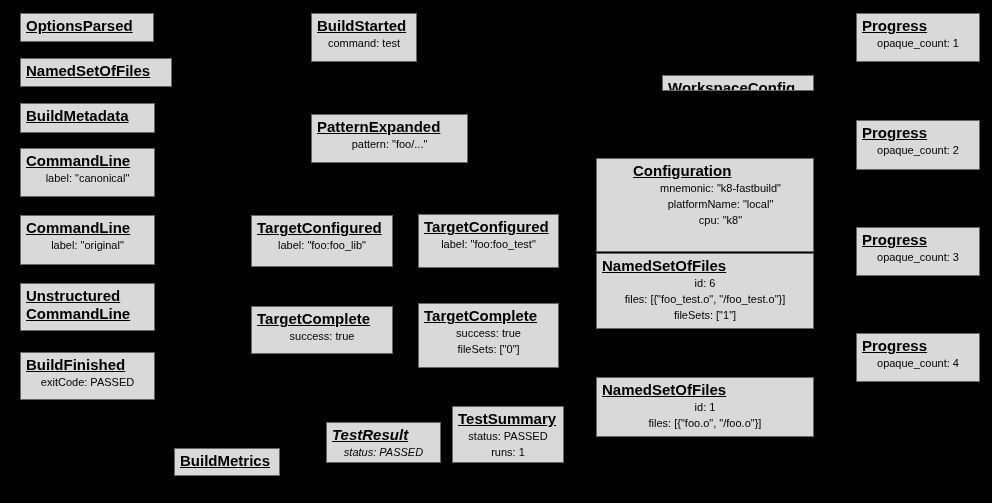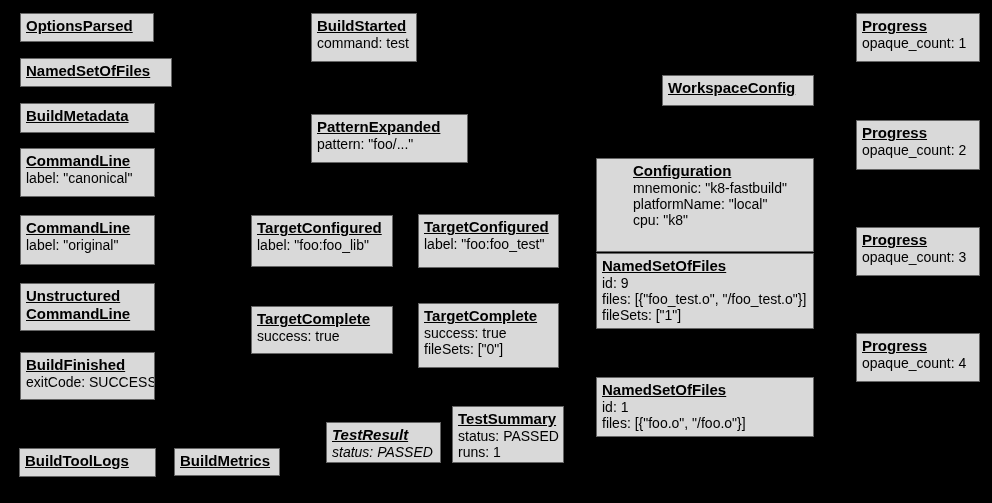--- a/index.html
+++ b/index.html
@@ -33,9 +33,10 @@
     white-space: pre-line;
   }
   .node-line {
-    font-size: 14px;
+    font-size: 11px;
     line-height: 16px;
     white-space: pre;
+    text-align: center;
   }
 </style>
 </head>

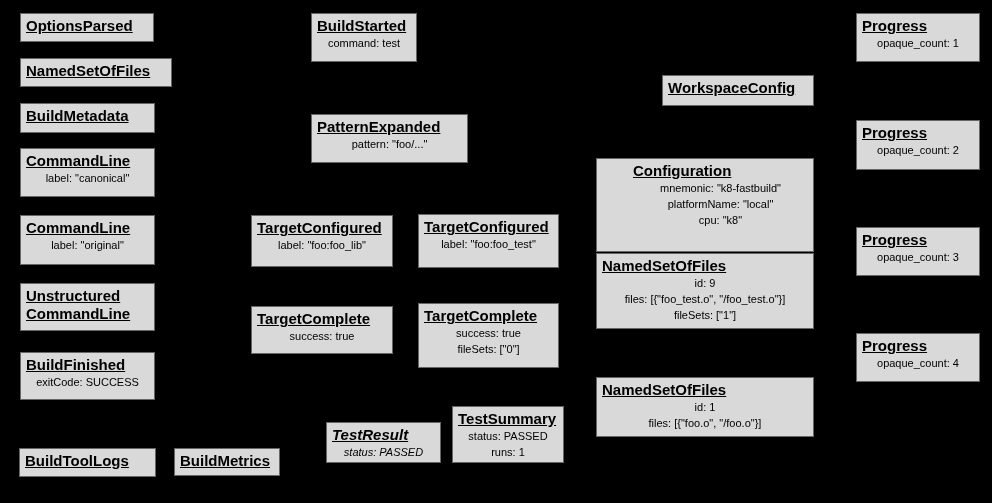--- a/index.html
+++ b/index.html
@@ -108,7 +108,7 @@
       <div class="node-line">status: PASSED</div>
       <div class="node-line">runs: 1</div>
     </div>
-    <div class="node" style="left: 651px; top: 75px; width: 152px; height: 31px;">
+    <div class="node" style="left: 651px; top: 75px; width: 152px; height: 16px;">
       <div class="node-title">WorkspaceConfig</div>
     </div>
     <div class="node" style="left: 585px; top: 158px; width: 218px; height: 94px; padding-left: 36px;">

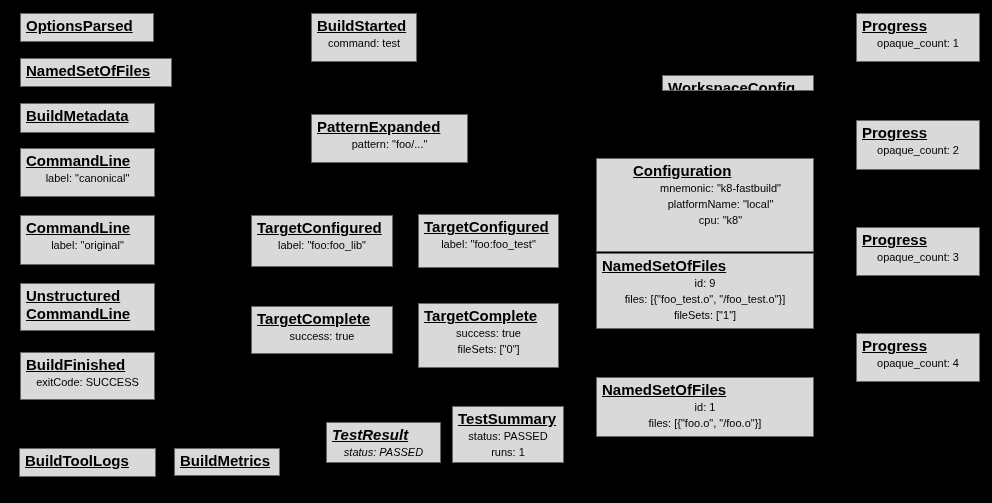--- a/index.html
+++ b/index.html
@@ -119,7 +119,7 @@
     </div>
     <div class="node" style="left: 585px; top: 253px; width: 218px; height: 76px;">
       <div class="node-title">NamedSetOfFiles</div>
-      <div class="node-line">id: 9</div>
+      <div class="node-line">id: 6</div>
       <div class="node-line">files: [{"foo_test.o", "/foo_test.o"}]</div>
       <div class="node-line">fileSets: ["1"]</div>
     </div>

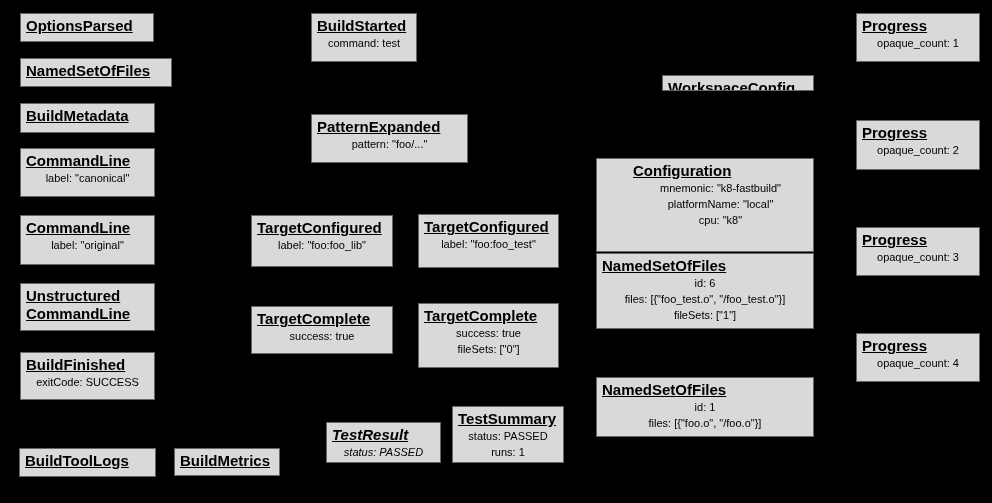--- a/index.html
+++ b/index.html
@@ -66,7 +66,7 @@
     </div>
     <div class="node" style="left: 9px; top: 352px; width: 135px; height: 48px;">
       <div class="node-title">BuildFinished</div>
-      <div class="node-line">exitCode: SUCCESS</div>
+      <div class="node-line">exitCode: PASSED</div>
     </div>
     <div class="node" style="left: 8px; top: 448px; width: 137px; height: 29px;">
       <div class="node-title">BuildToolLogs</div>

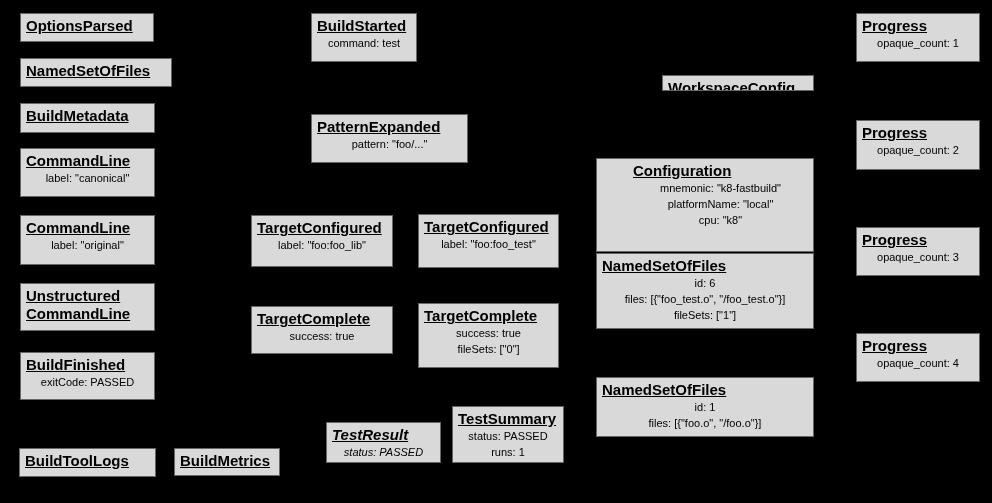--- a/index.html
+++ b/index.html
@@ -67,9 +67,6 @@
     <div class="node" style="left: 9px; top: 352px; width: 135px; height: 48px;">
       <div class="node-title">BuildFinished</div>
       <div class="node-line">exitCode: PASSED</div>
-    </div>
-    <div class="node" style="left: 8px; top: 448px; width: 137px; height: 29px;">
-      <div class="node-title">BuildToolLogs</div>
     </div>
     <div class="node" style="left: 163px; top: 448px; width: 106px; height: 28px;">
       <div class="node-title">BuildMetrics</div>

